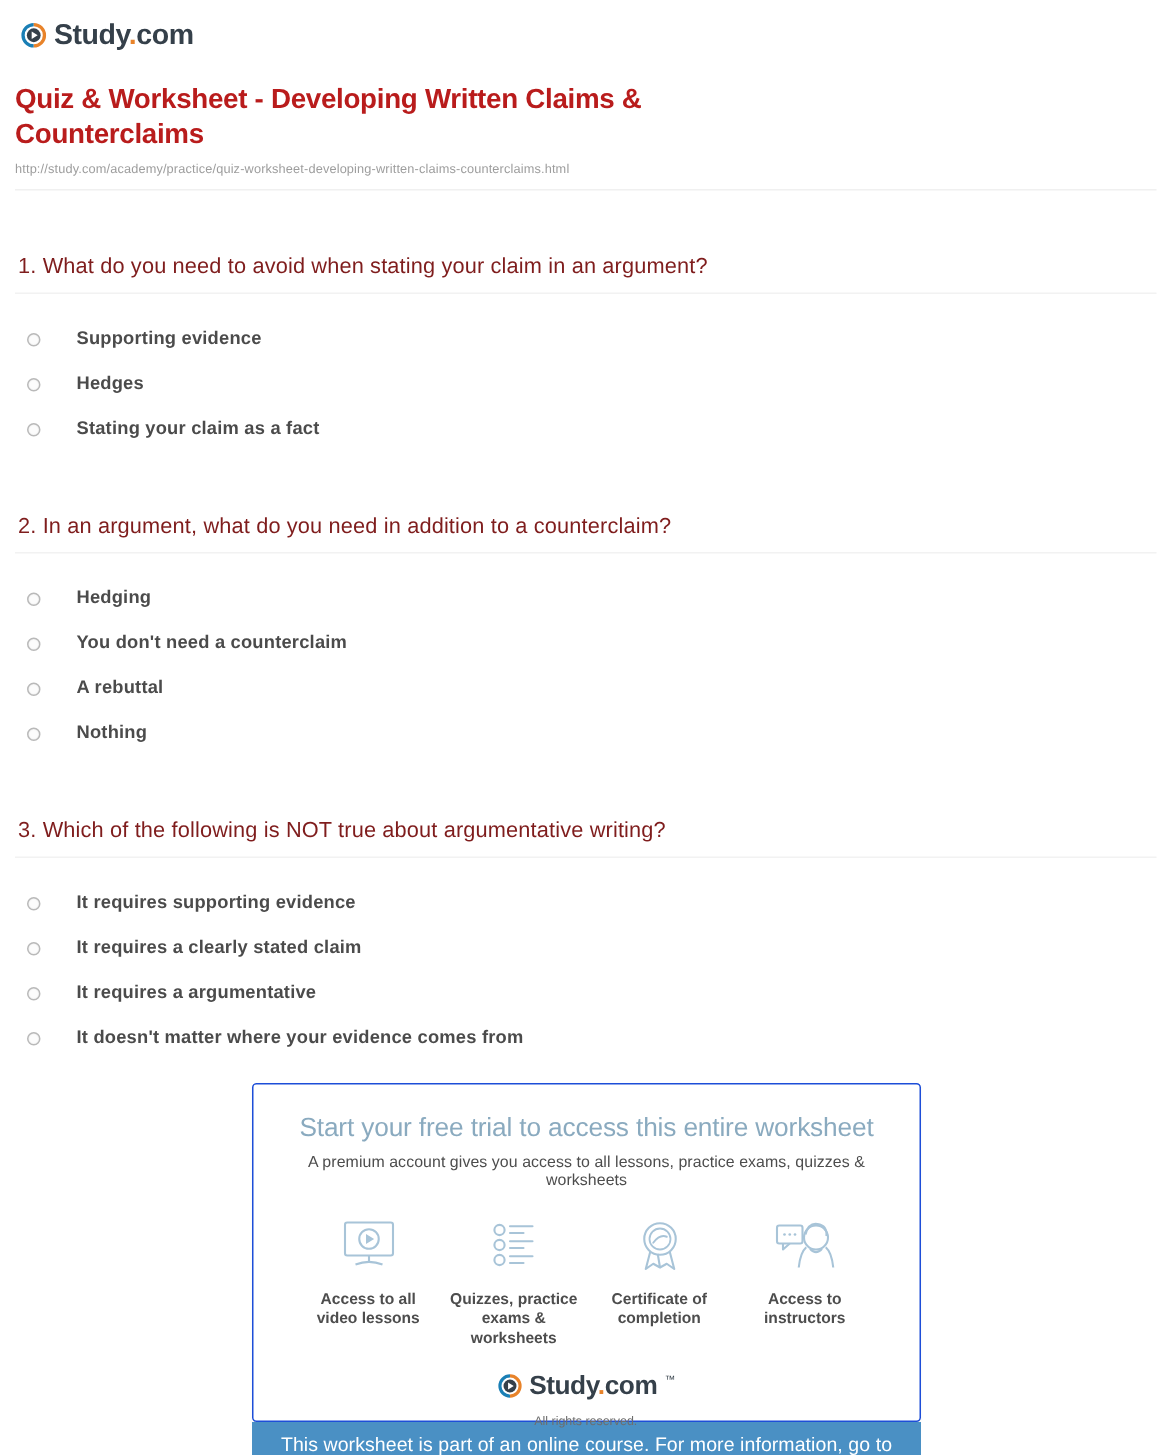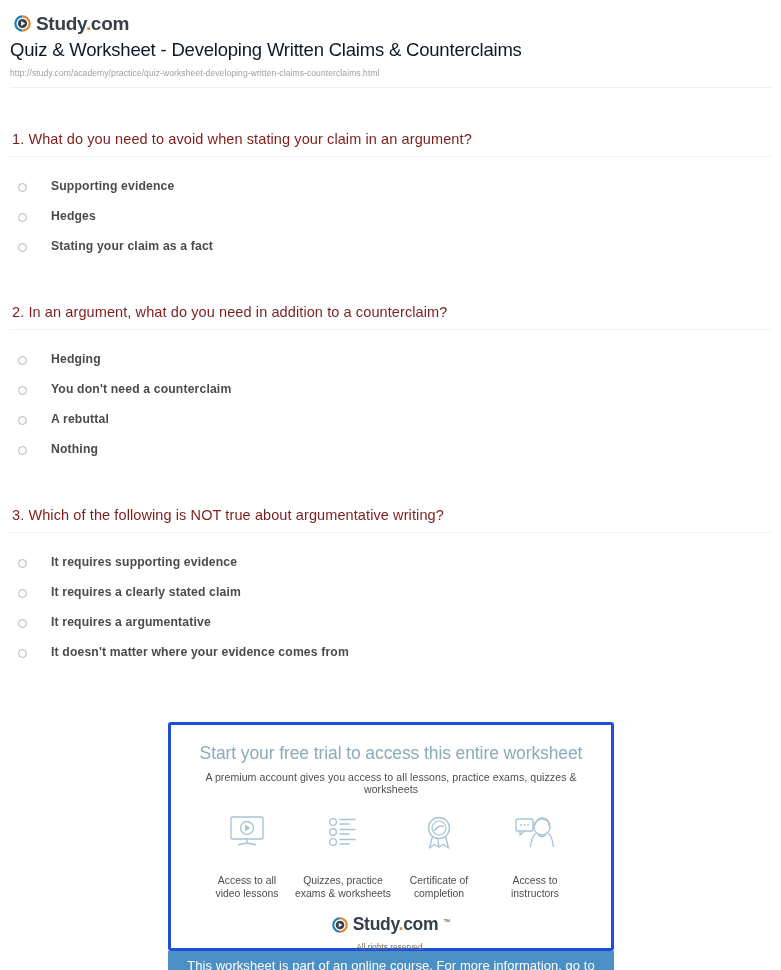--- a/index.html
+++ b/index.html
@@ -42,11 +42,11 @@
   .brand-text .dot { color: #e8832a; }
 
   .doc-title {
-    margin: 2px 0 0 0;
+    margin: 18px 0 0 0;
     font-size: 18.5px;
     line-height: 23px;
-    font-weight: normal;
-    color: #0f172a;
+    font-weight: bold;
+    color: #b91c1c;
     letter-spacing: -0.2px;
     max-width: 540px;
   }

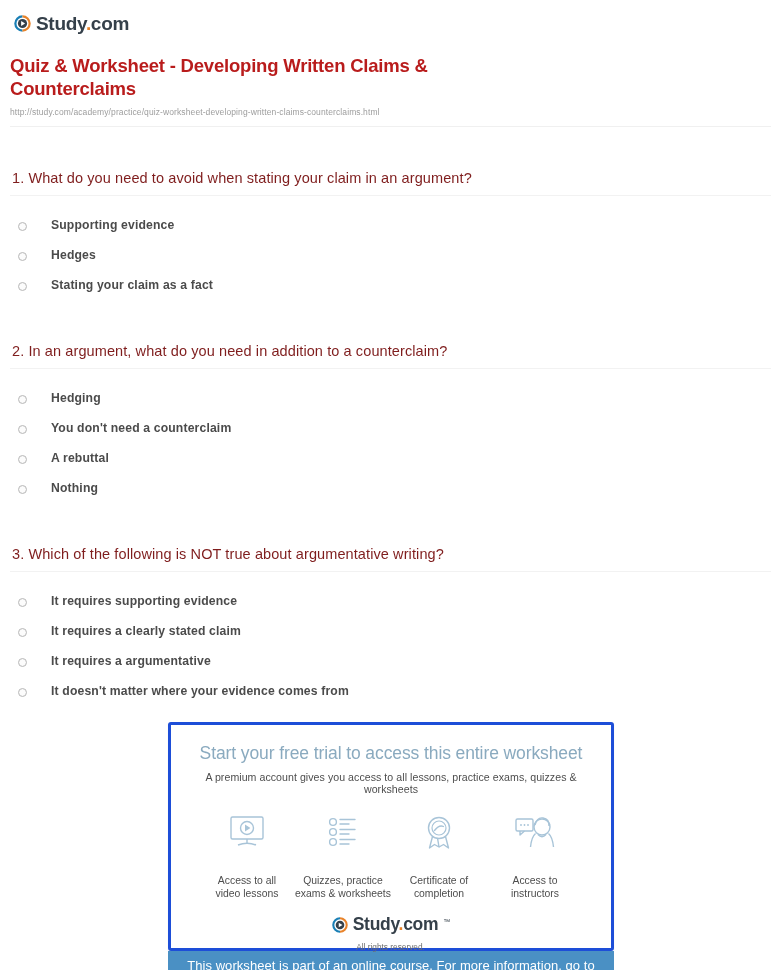--- a/index.html
+++ b/index.html
@@ -115,7 +115,7 @@
     width: 446px;
   }
   .promo-card {
-    border: 3px solid #1d4ed8;
+    border: 1px solid #1d4ed8;
     border-radius: 3px;
     background: #ffffff;
     box-shadow: 0 1px 2px rgba(0,0,0,0.05);

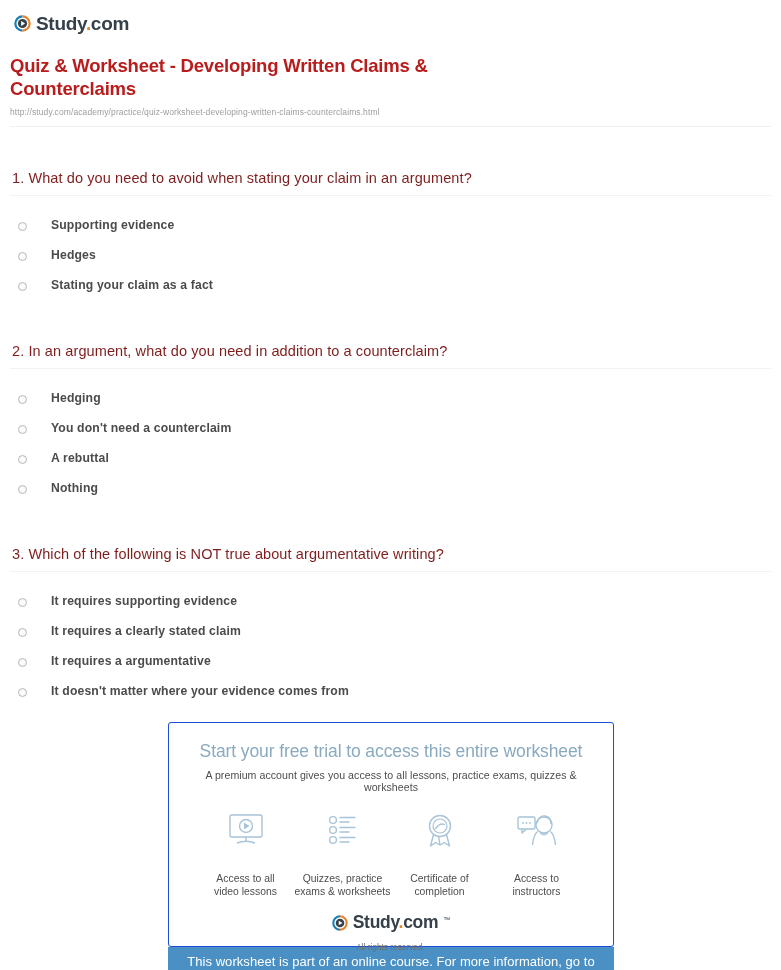--- a/index.html
+++ b/index.html
@@ -152,10 +152,11 @@
     justify-content: center;
   }
   .feature-label {
-    margin-top: 20px;
+    margin-top: 8px;
     font-size: 10.4px;
     line-height: 13px;
     color: #4d4d4d;
+    font-weight: bold;
   }
 
   .promo-logo {

